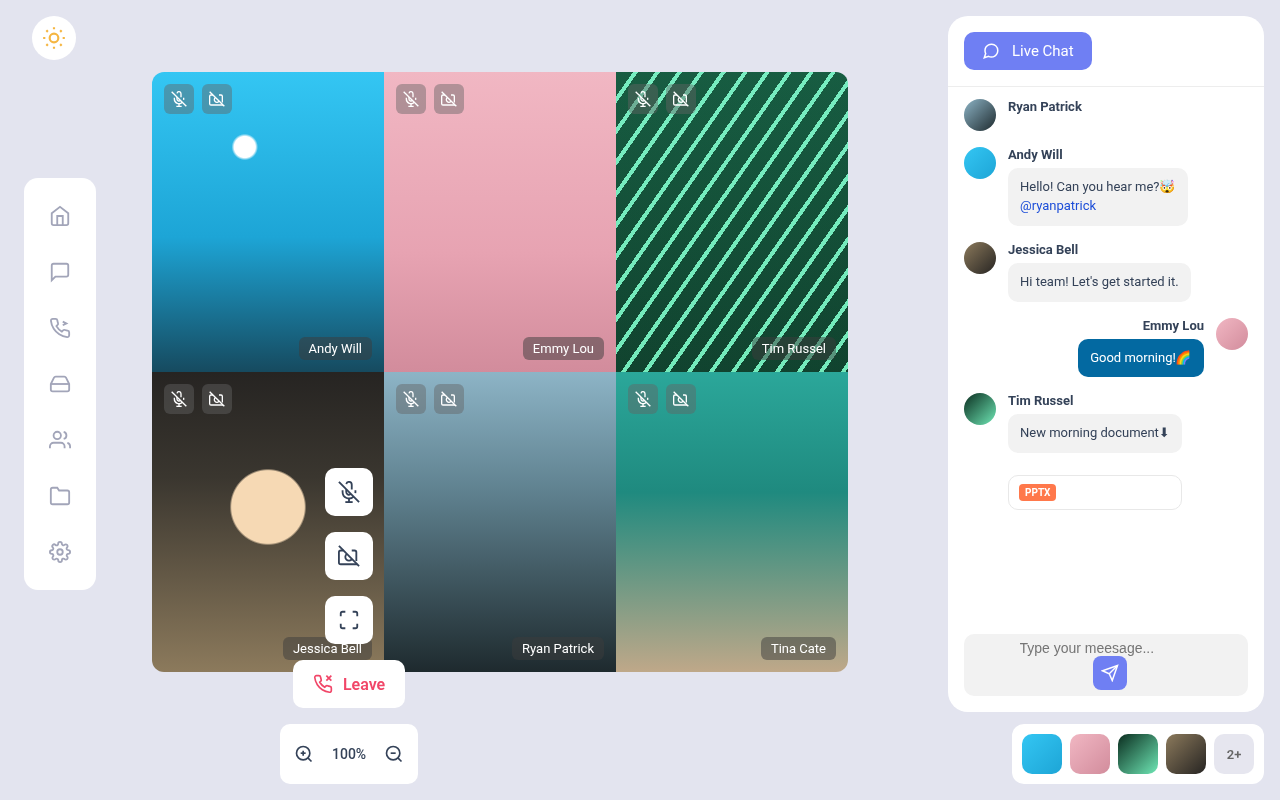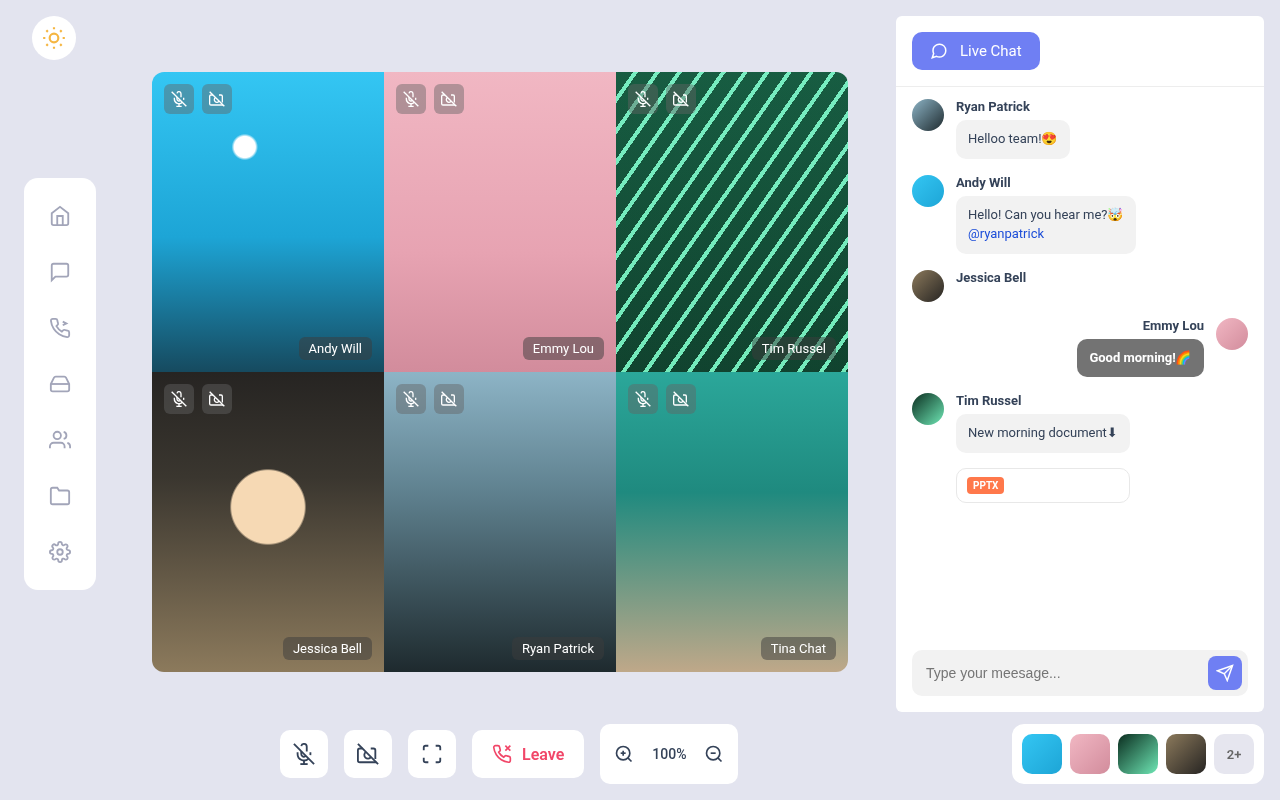--- a/index.html
+++ b/index.html
@@ -140,10 +140,10 @@
   position: absolute;
   right: 16px;
   top: 16px;
-  width: 368px;
+  width: 316px;
   height: 696px;
   background: #fff;
-  border-radius: 6px;
+  border-radius: 20px;
   display: flex;
   flex-direction: column;
 }

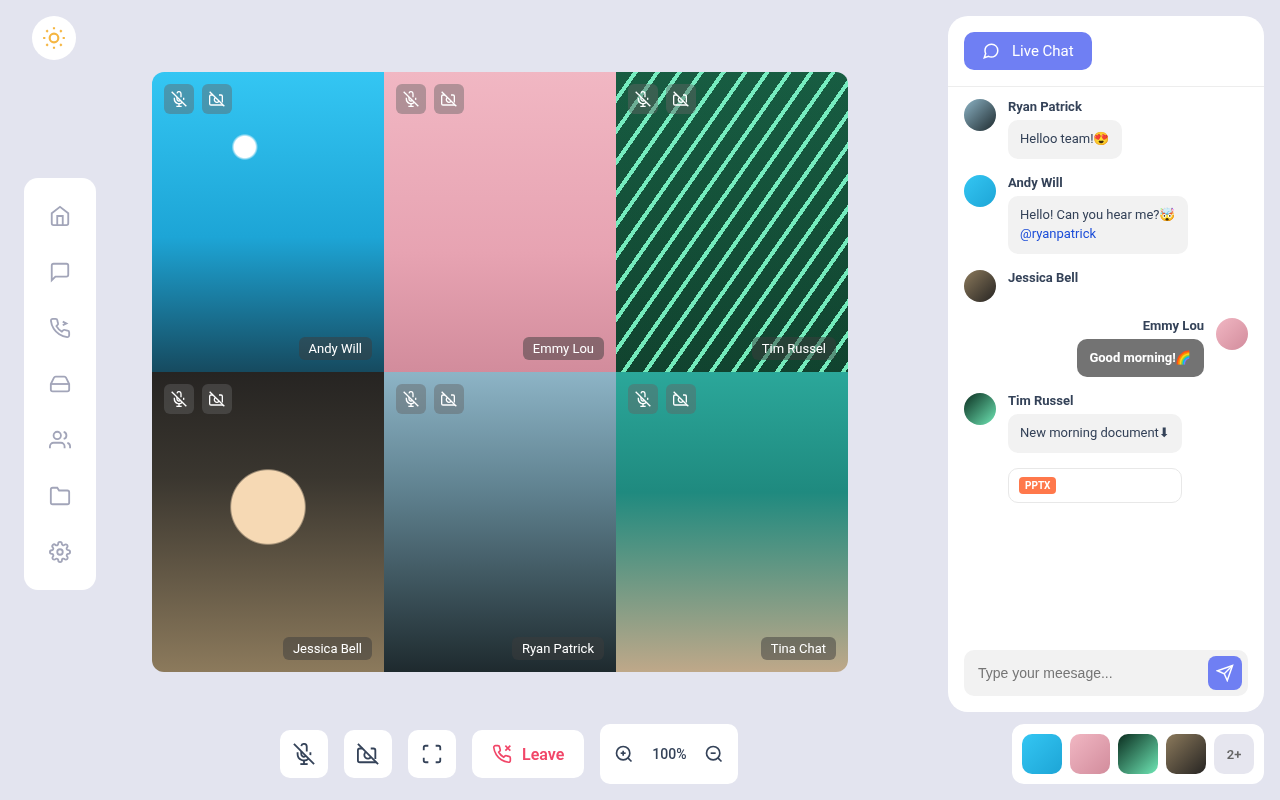--- a/index.html
+++ b/index.html
@@ -529,7 +529,6 @@
     <div class="avatar av-ryan"></div>
     <div class="body">
       <div class="name">Ryan Patrick</div>
-      <div class="bubble">Helloo team!😍</div>
 
     </div>
       </div>

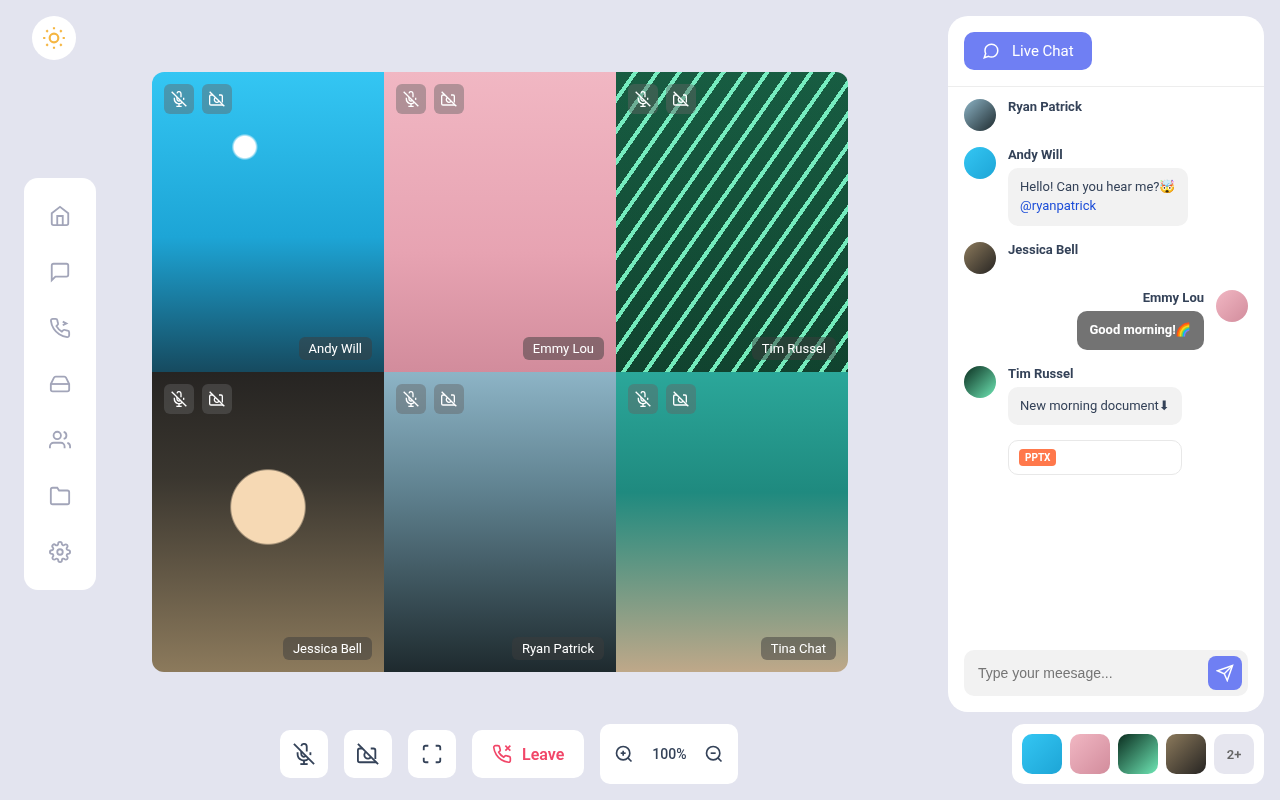--- a/index.html
+++ b/index.html
@@ -544,6 +544,7 @@
     <div class="avatar av-jess"></div>
     <div class="body">
       <div class="name">Jessica Bell</div>
+      <div class="bubble">Hi team! Let's get started it.</div>
 
     </div>
       </div>

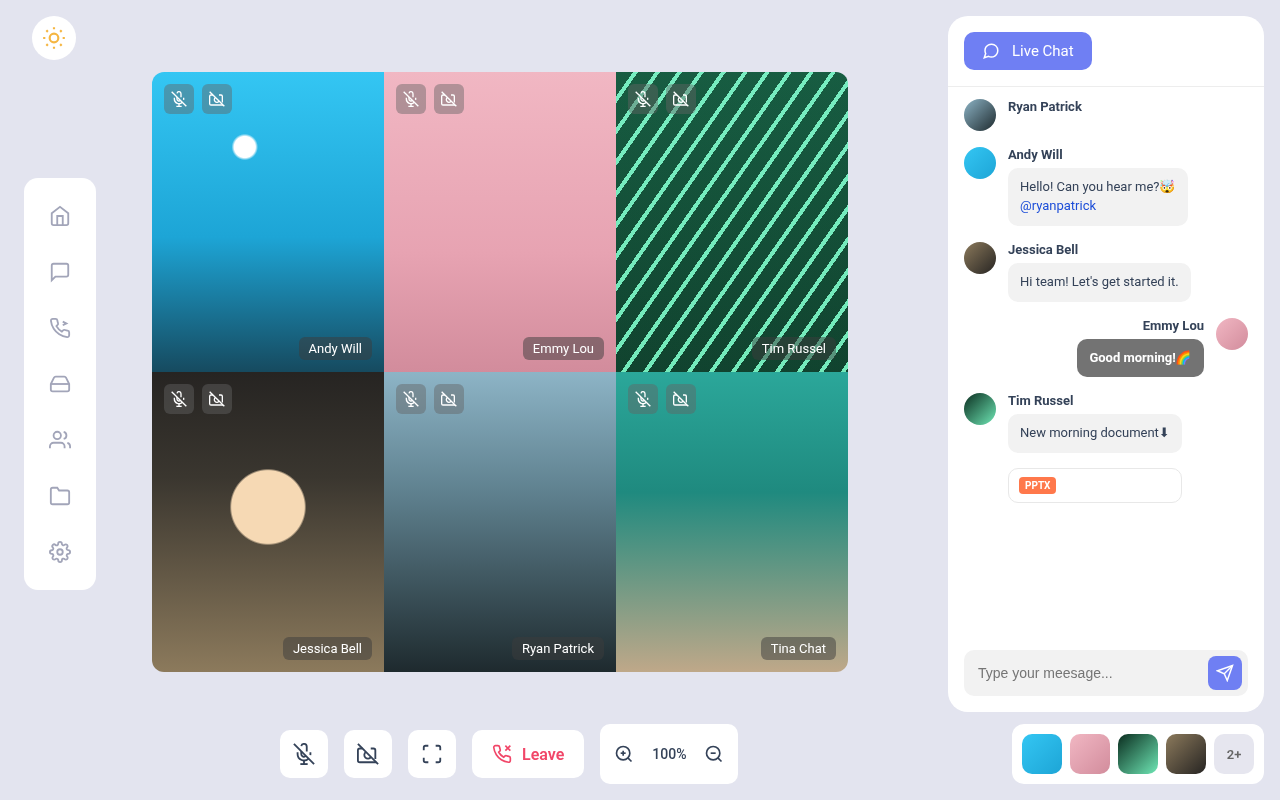--- a/index.html
+++ b/index.html
@@ -189,7 +189,7 @@
   line-height: 1.45;
 }
 .msg .bubble .mention { color: #1d4ed8; display: block; }
-.msg.right .bubble { background: #737373; color: #fff; font-weight: bold; }
+.msg.right .bubble { background: #0369a1; color: #fff; }
 .msg .attachment {
   background: #fff;
   border: 1px solid #e8e8e8;

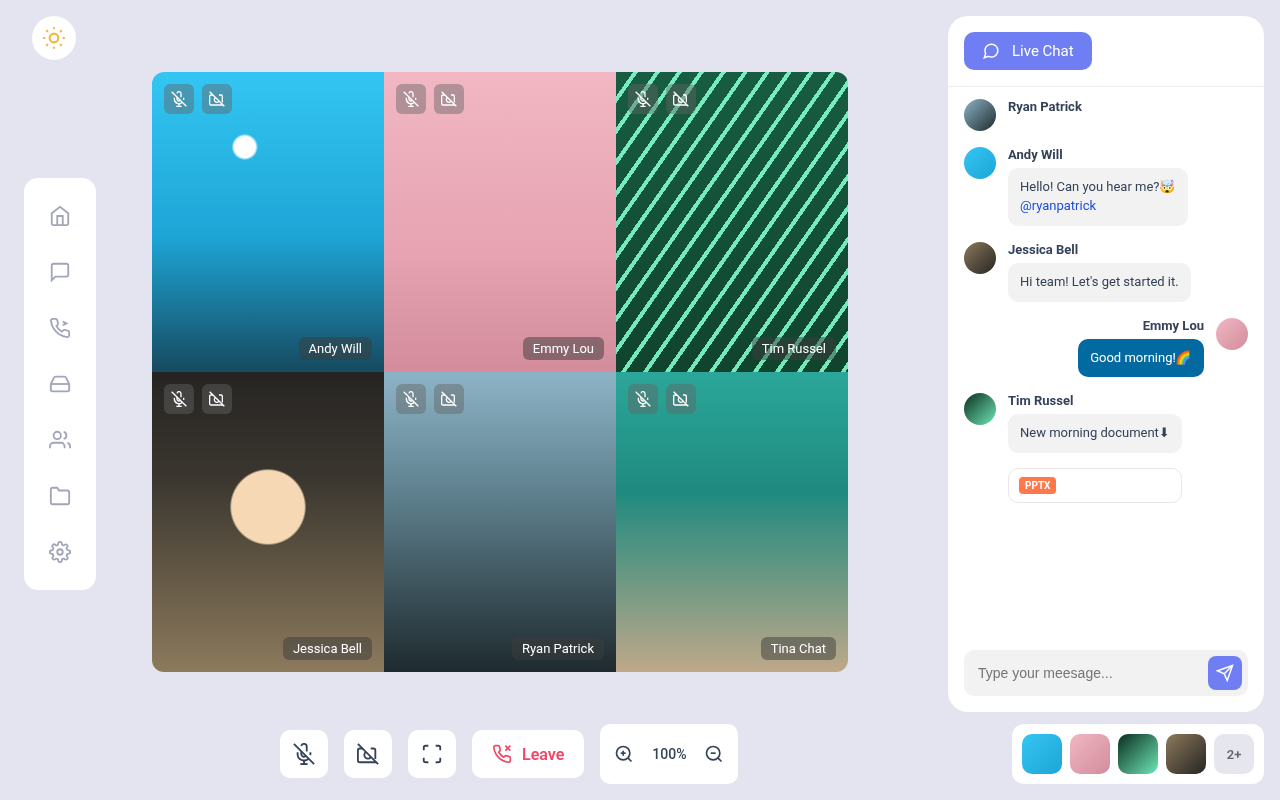--- a/index.html
+++ b/index.html
@@ -195,7 +195,7 @@
   border: 1px solid #e8e8e8;
   border-radius: 10px;
   padding: 8px 10px;
-  margin-top: 9px;
+  margin-top: 16px;
   display: flex;
   align-items: center;
   gap: 10px;

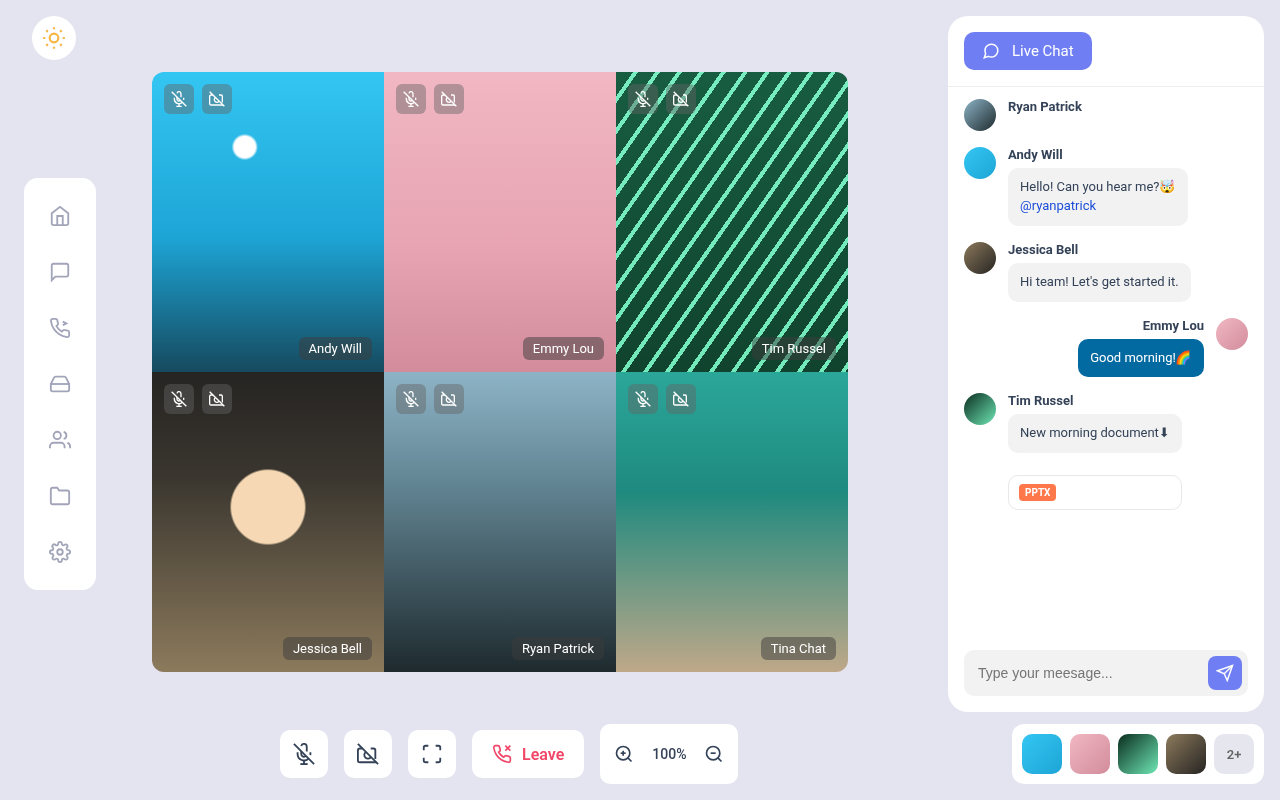--- a/index.html
+++ b/index.html
@@ -462,7 +462,7 @@
           </svg>
         </div>
     </div>
-    <div class="name">Tina Chat</div>
+    <div class="name">Tina Cate</div>
     </div>
   </div>
 

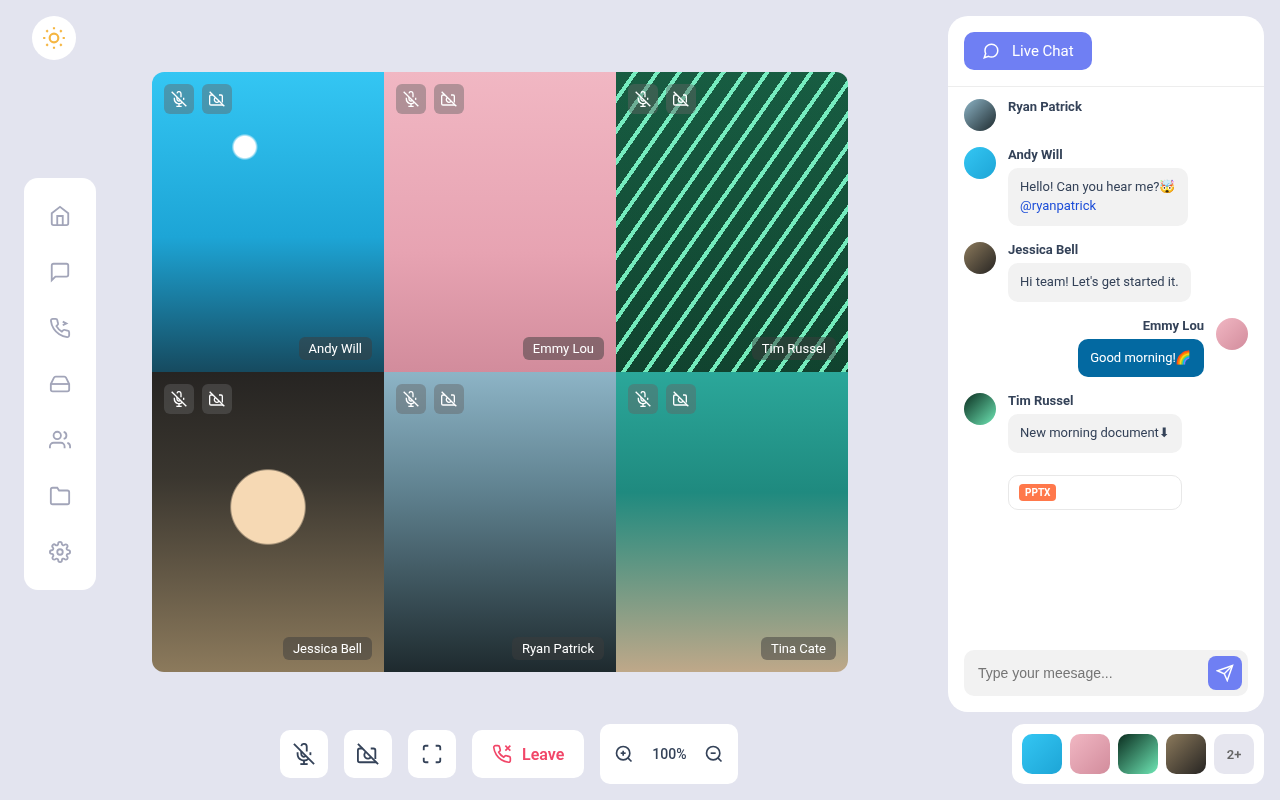--- a/index.html
+++ b/index.html
@@ -218,6 +218,7 @@
   display: flex;
   align-items: center;
   padding: 6px 6px 6px 14px;
+  flex-direction: column;
 }
 .input-inner input {
   flex: 1;

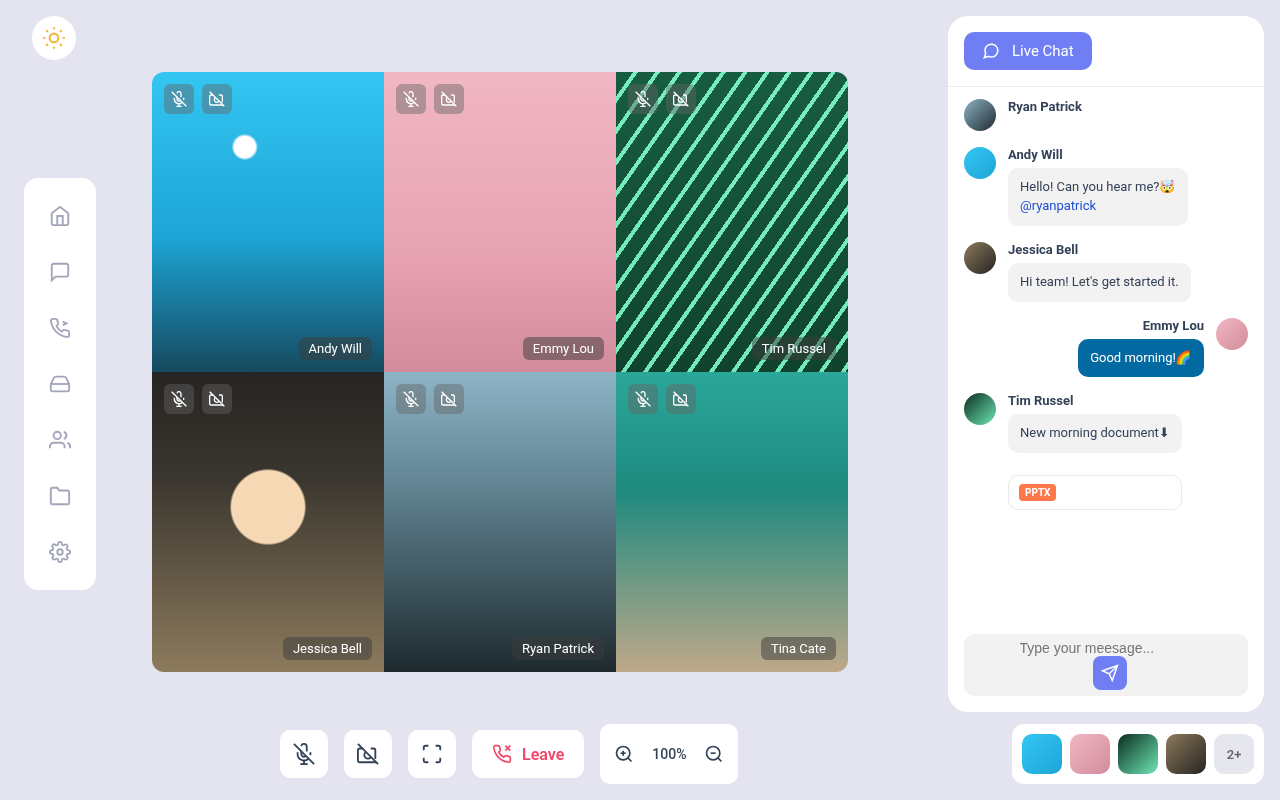--- a/index.html
+++ b/index.html
@@ -101,6 +101,7 @@
   display: flex;
   gap: 16px;
   align-items: center;
+  flex-direction: column;
 }
 .bb-btn {
   width: 48px;

